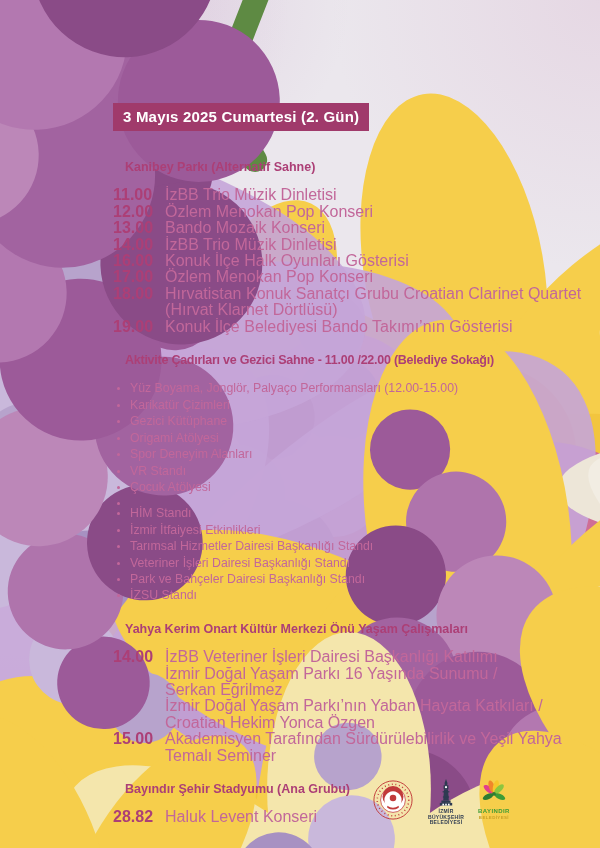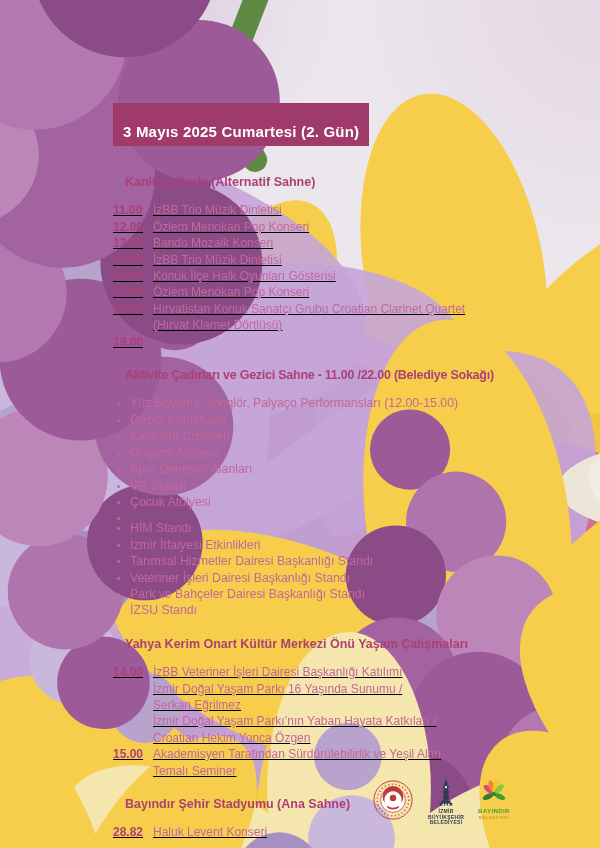--- a/index.html
+++ b/index.html
@@ -15,7 +15,7 @@
   .floral{position:absolute;left:0;top:0;width:600px;height:848px;z-index:1;pointer-events:none;}
   .content{position:absolute;left:113px;top:103px;width:400px;z-index:2;}
   .titlebar{display:inline-block;background:#A03A6B;color:#FFFFFF;font-size:15px;font-weight:bold;
-    padding:20px 10px 6px 10px;letter-spacing:.2px;margin-bottom:16px;}
+    padding:5px 10px 6px 10px;letter-spacing:.2px;margin-bottom:16px;}
   .sec{margin-bottom:17px;}
   .sec-heading{margin:12px;font-size:12.5px;font-weight:bold;color:#AC3F76;line-height:16.4px;white-space:nowrap;}
   .sec-heading.tight{letter-spacing:-0.25px;}

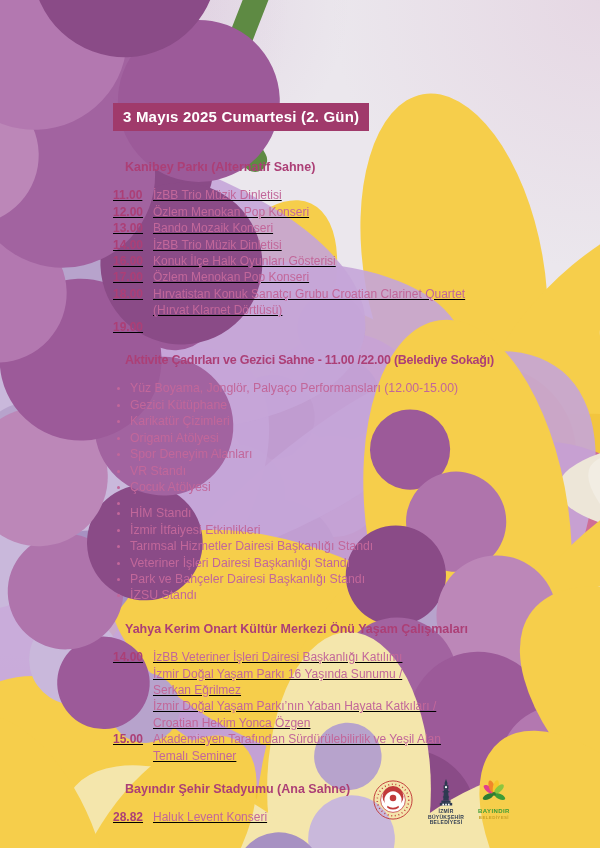--- a/index.html
+++ b/index.html
@@ -19,7 +19,7 @@
   .sec{margin-bottom:17px;}
   .sec-heading{margin:12px;font-size:12.5px;font-weight:bold;color:#AC3F76;line-height:16.4px;white-space:nowrap;}
   .sec-heading.tight{letter-spacing:-0.25px;}
-  .row{display:flex;line-height:16.4px;font-size:12px;text-decoration:underline;}
+  .row{display:flex;line-height:16.4px;font-size:16px;}
   .time{flex:0 0 40px;font-weight:bold;color:#AC3F76;}
   .lines{color:#C2679A;}
   .line{white-space:nowrap;}

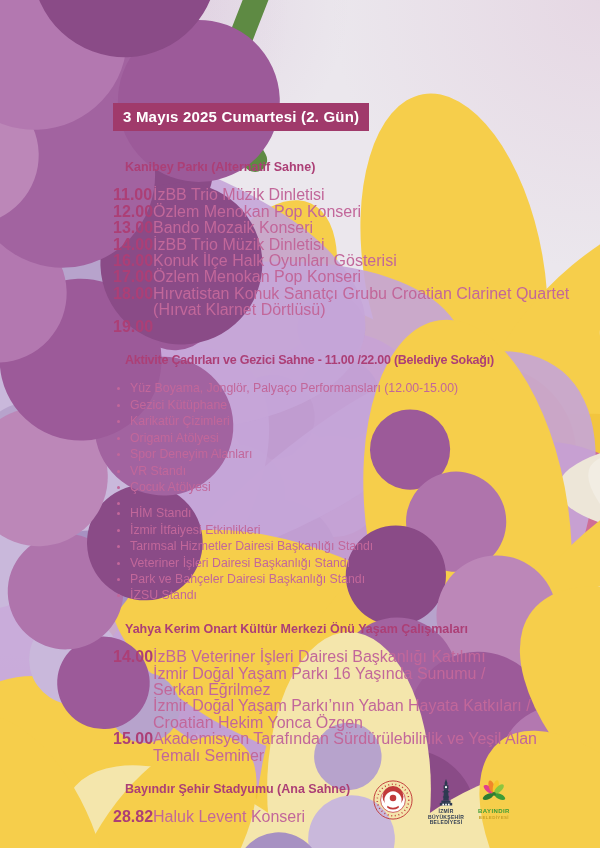--- a/index.html
+++ b/index.html
@@ -22,7 +22,7 @@
   .row{display:flex;line-height:16.4px;font-size:16px;}
   .time{flex:0 0 40px;font-weight:bold;color:#AC3F76;}
   .lines{color:#C2679A;}
-  .line{white-space:nowrap;}
+  .line{white-space:nowrap;margin-left:12px;}
   .brow{display:flex;line-height:16.4px;font-size:12.3px;color:#C2679A;}
   .dot{flex:0 0 3px;width:3px;height:3px;border-radius:50%;background:#C2679A;margin:7px 10px 0 4px;}
   .btext{white-space:nowrap;}

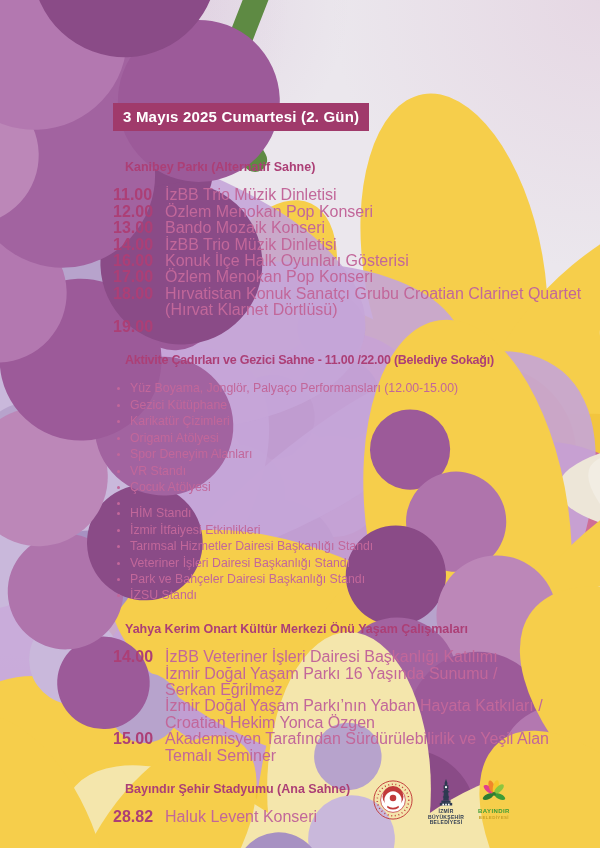--- a/index.html
+++ b/index.html
@@ -264,6 +264,9 @@
           </div>
           <div class="row">
             <span class="time">19.00</span>
+            <span class="lines">
+              <div class="line">Konuk İlçe Belediyesi Bando Takımı’nın Gösterisi</div>
+            </span>
           </div>
         </div>
     </section>

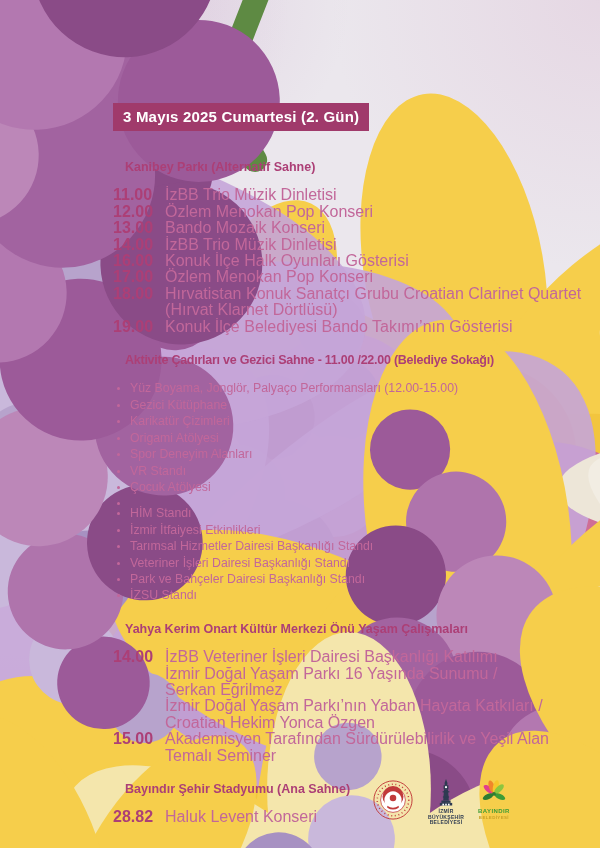--- a/index.html
+++ b/index.html
@@ -280,11 +280,11 @@
           </div>
           <div class="brow">
             <span class="dot"></span>
+            <span class="btext">Karikatür Çizimleri</span>
+          </div>
+          <div class="brow">
+            <span class="dot"></span>
             <span class="btext">Gezici Kütüphane</span>
-          </div>
-          <div class="brow">
-            <span class="dot"></span>
-            <span class="btext">Karikatür Çizimleri</span>
           </div>
           <div class="brow">
             <span class="dot"></span>

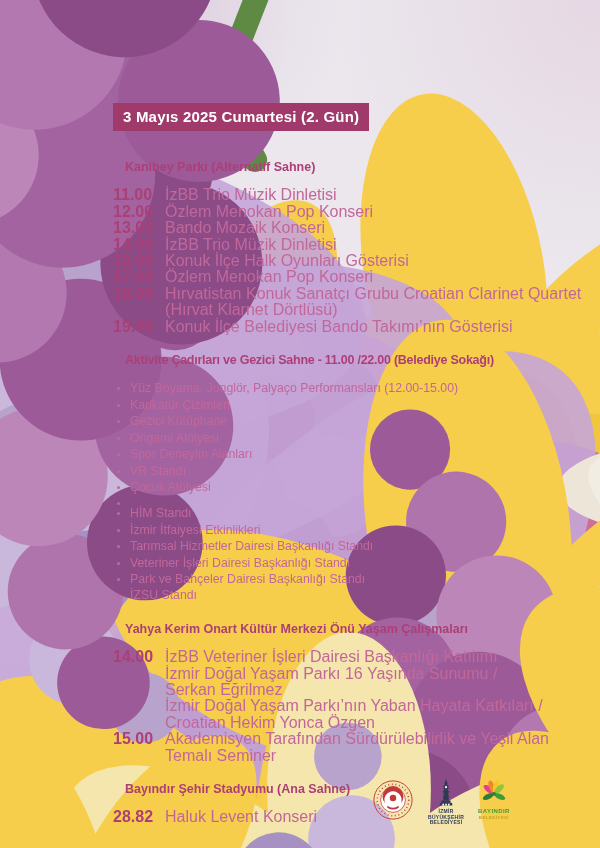--- a/index.html
+++ b/index.html
@@ -348,7 +348,7 @@
           <div class="row">
             <span class="time">15.00</span>
             <span class="lines">
-              <div class="line">Akademisyen Tarafından Sürdürülebilirlik ve Yeşil Alan</div>
+              <div class="line">Akademisyen Tarafından Sürdürülebilirlik ve Yeşil Yahya</div>
               <div class="line">Temalı Seminer</div>
             </span>
           </div>

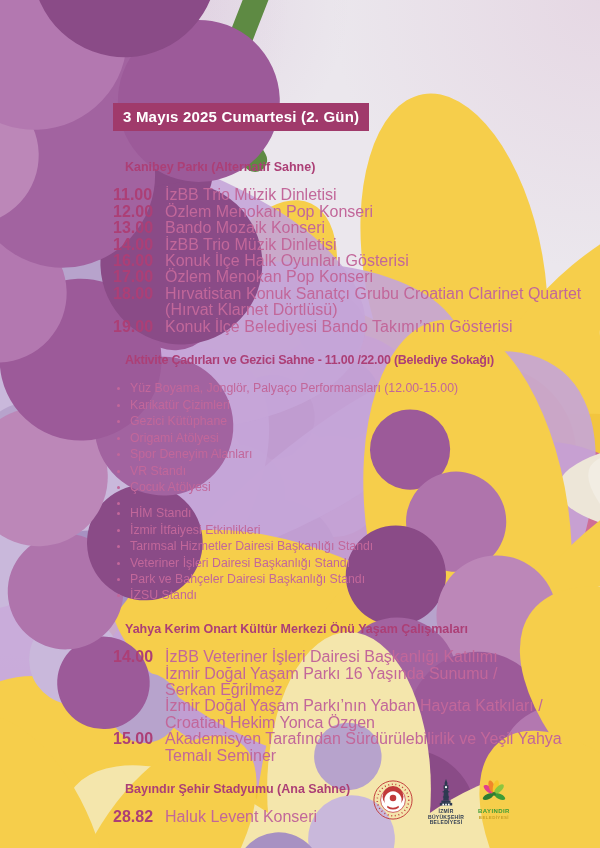--- a/index.html
+++ b/index.html
@@ -356,7 +356,7 @@
     </section>
 
     <section class="sec">
-      <h2 class="sec-heading">Bayındır Şehir Stadyumu (Ana Sahne)</h2>
+      <h2 class="sec-heading">Bayındır Şehir Stadyumu (Ana Grubu)</h2>
       <div class="sec-body">
           <div class="row">
             <span class="time">28.82</span>

